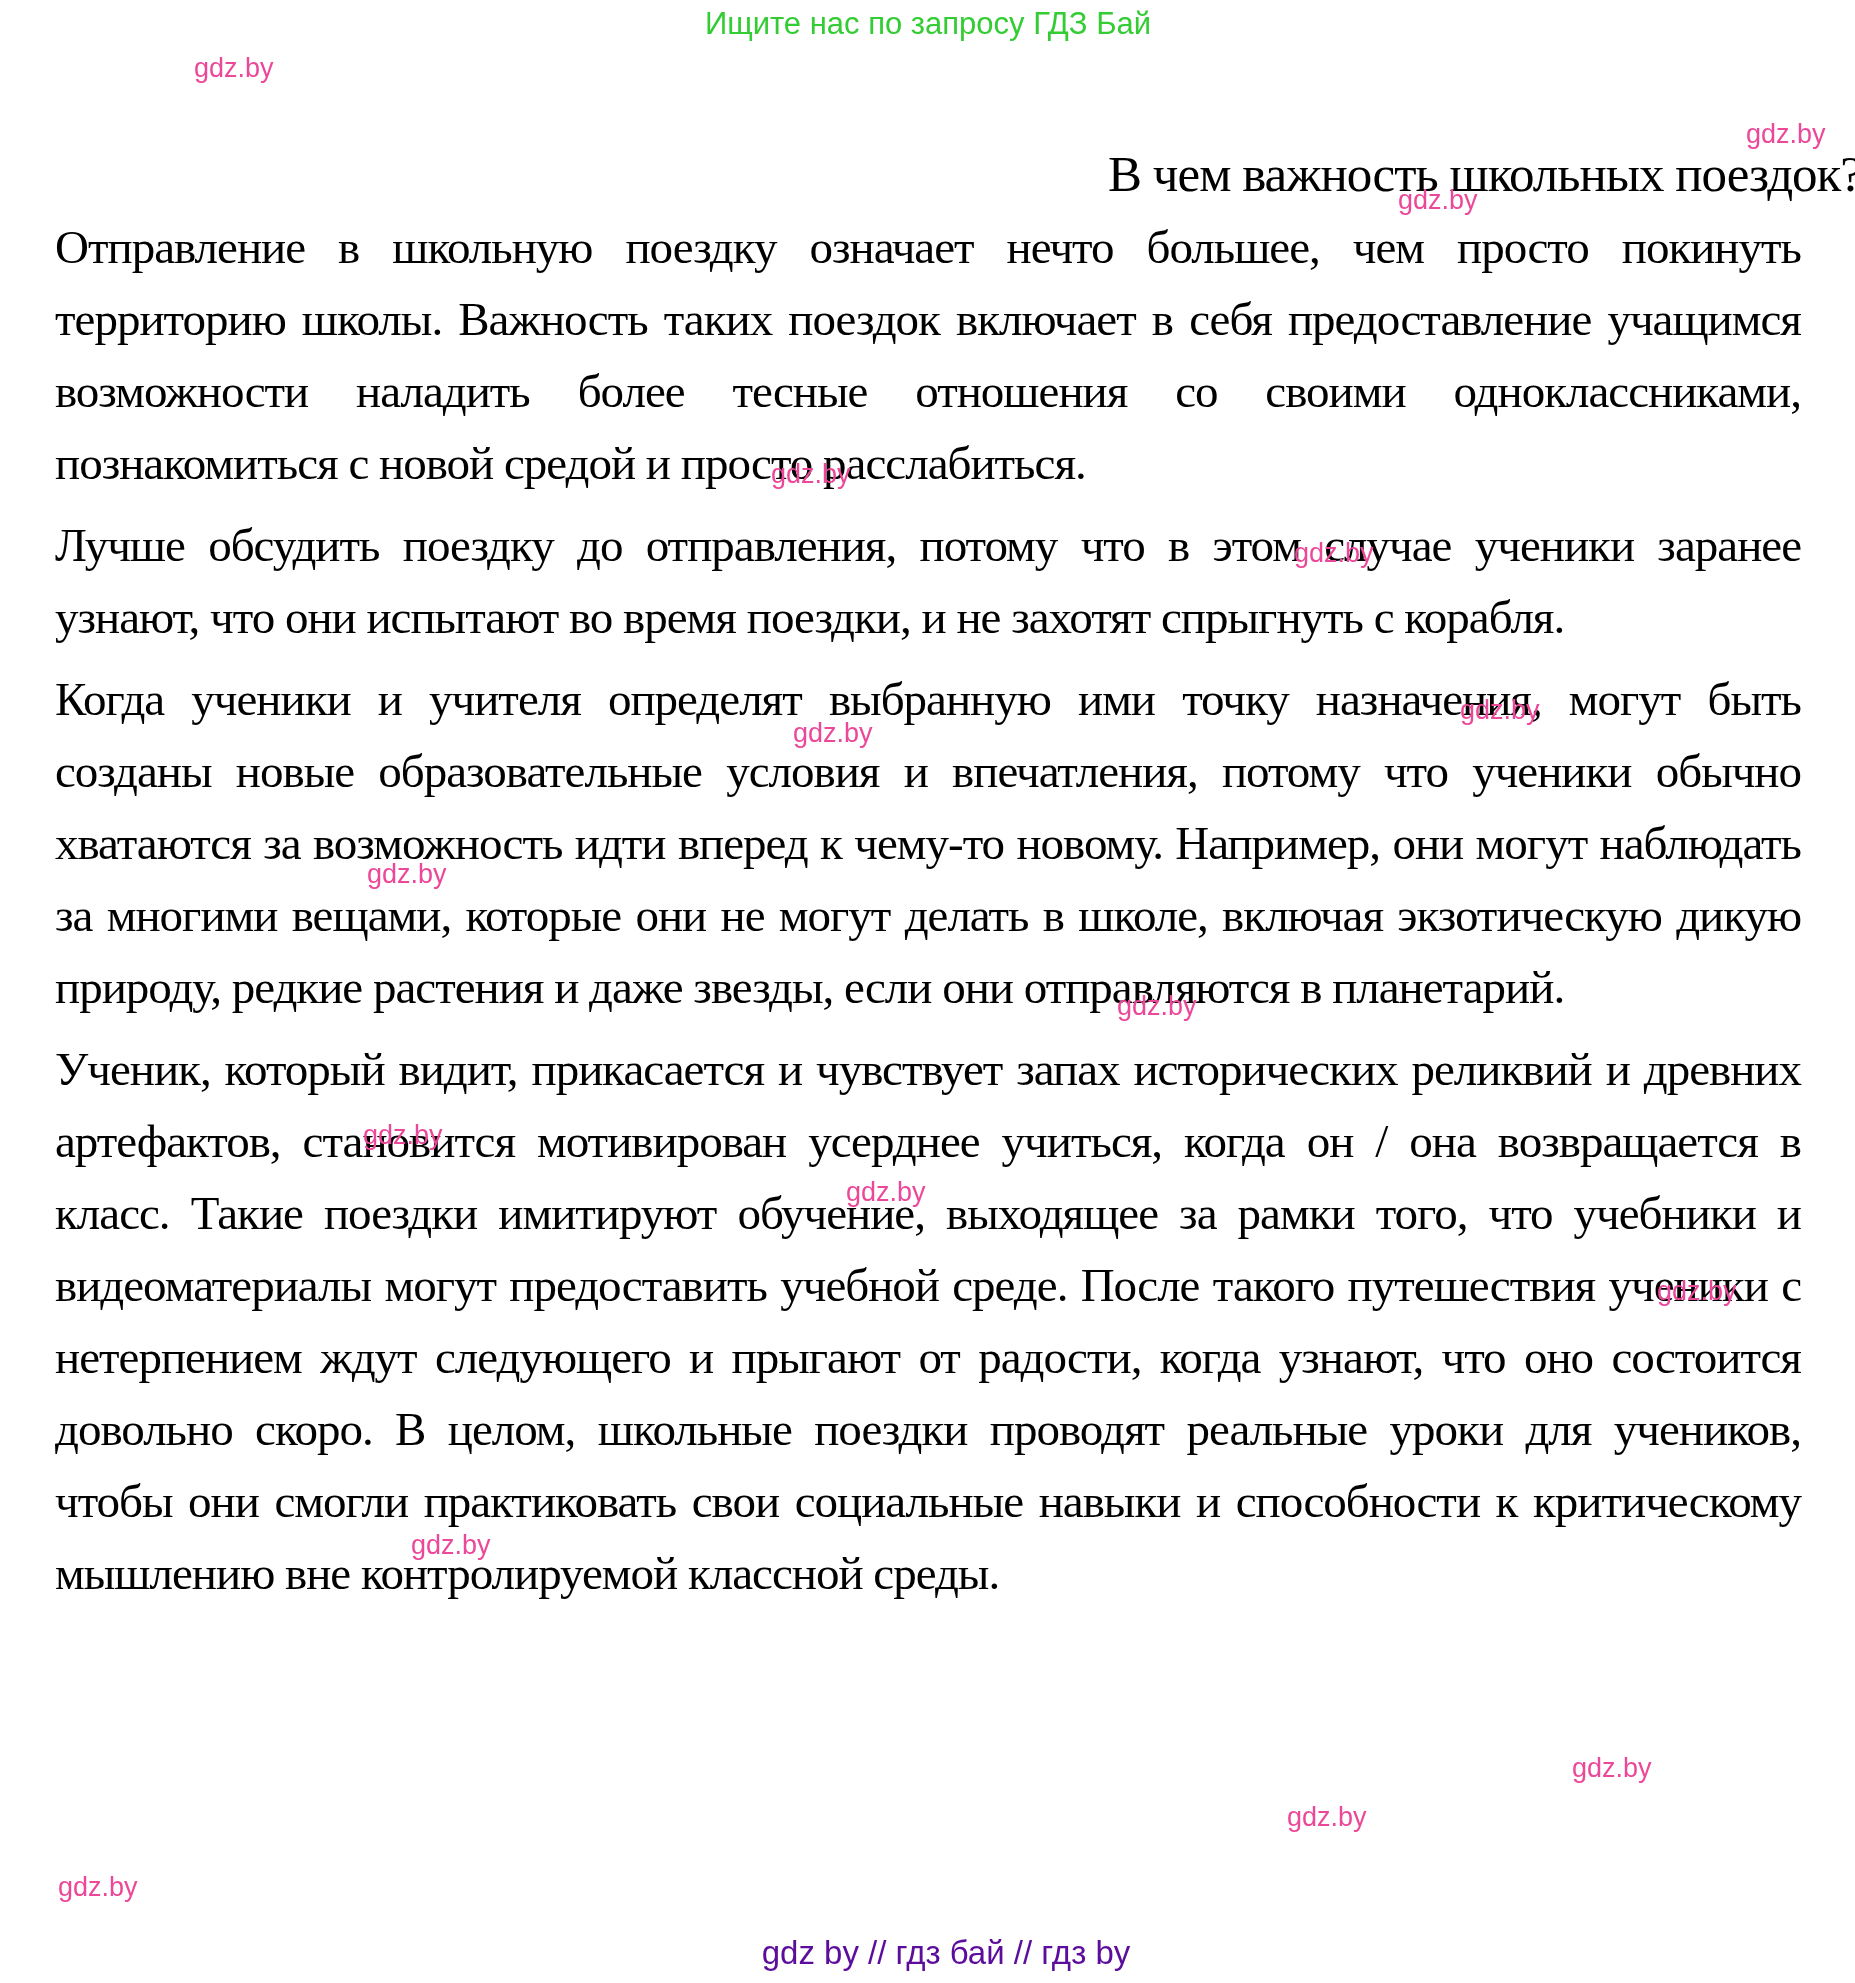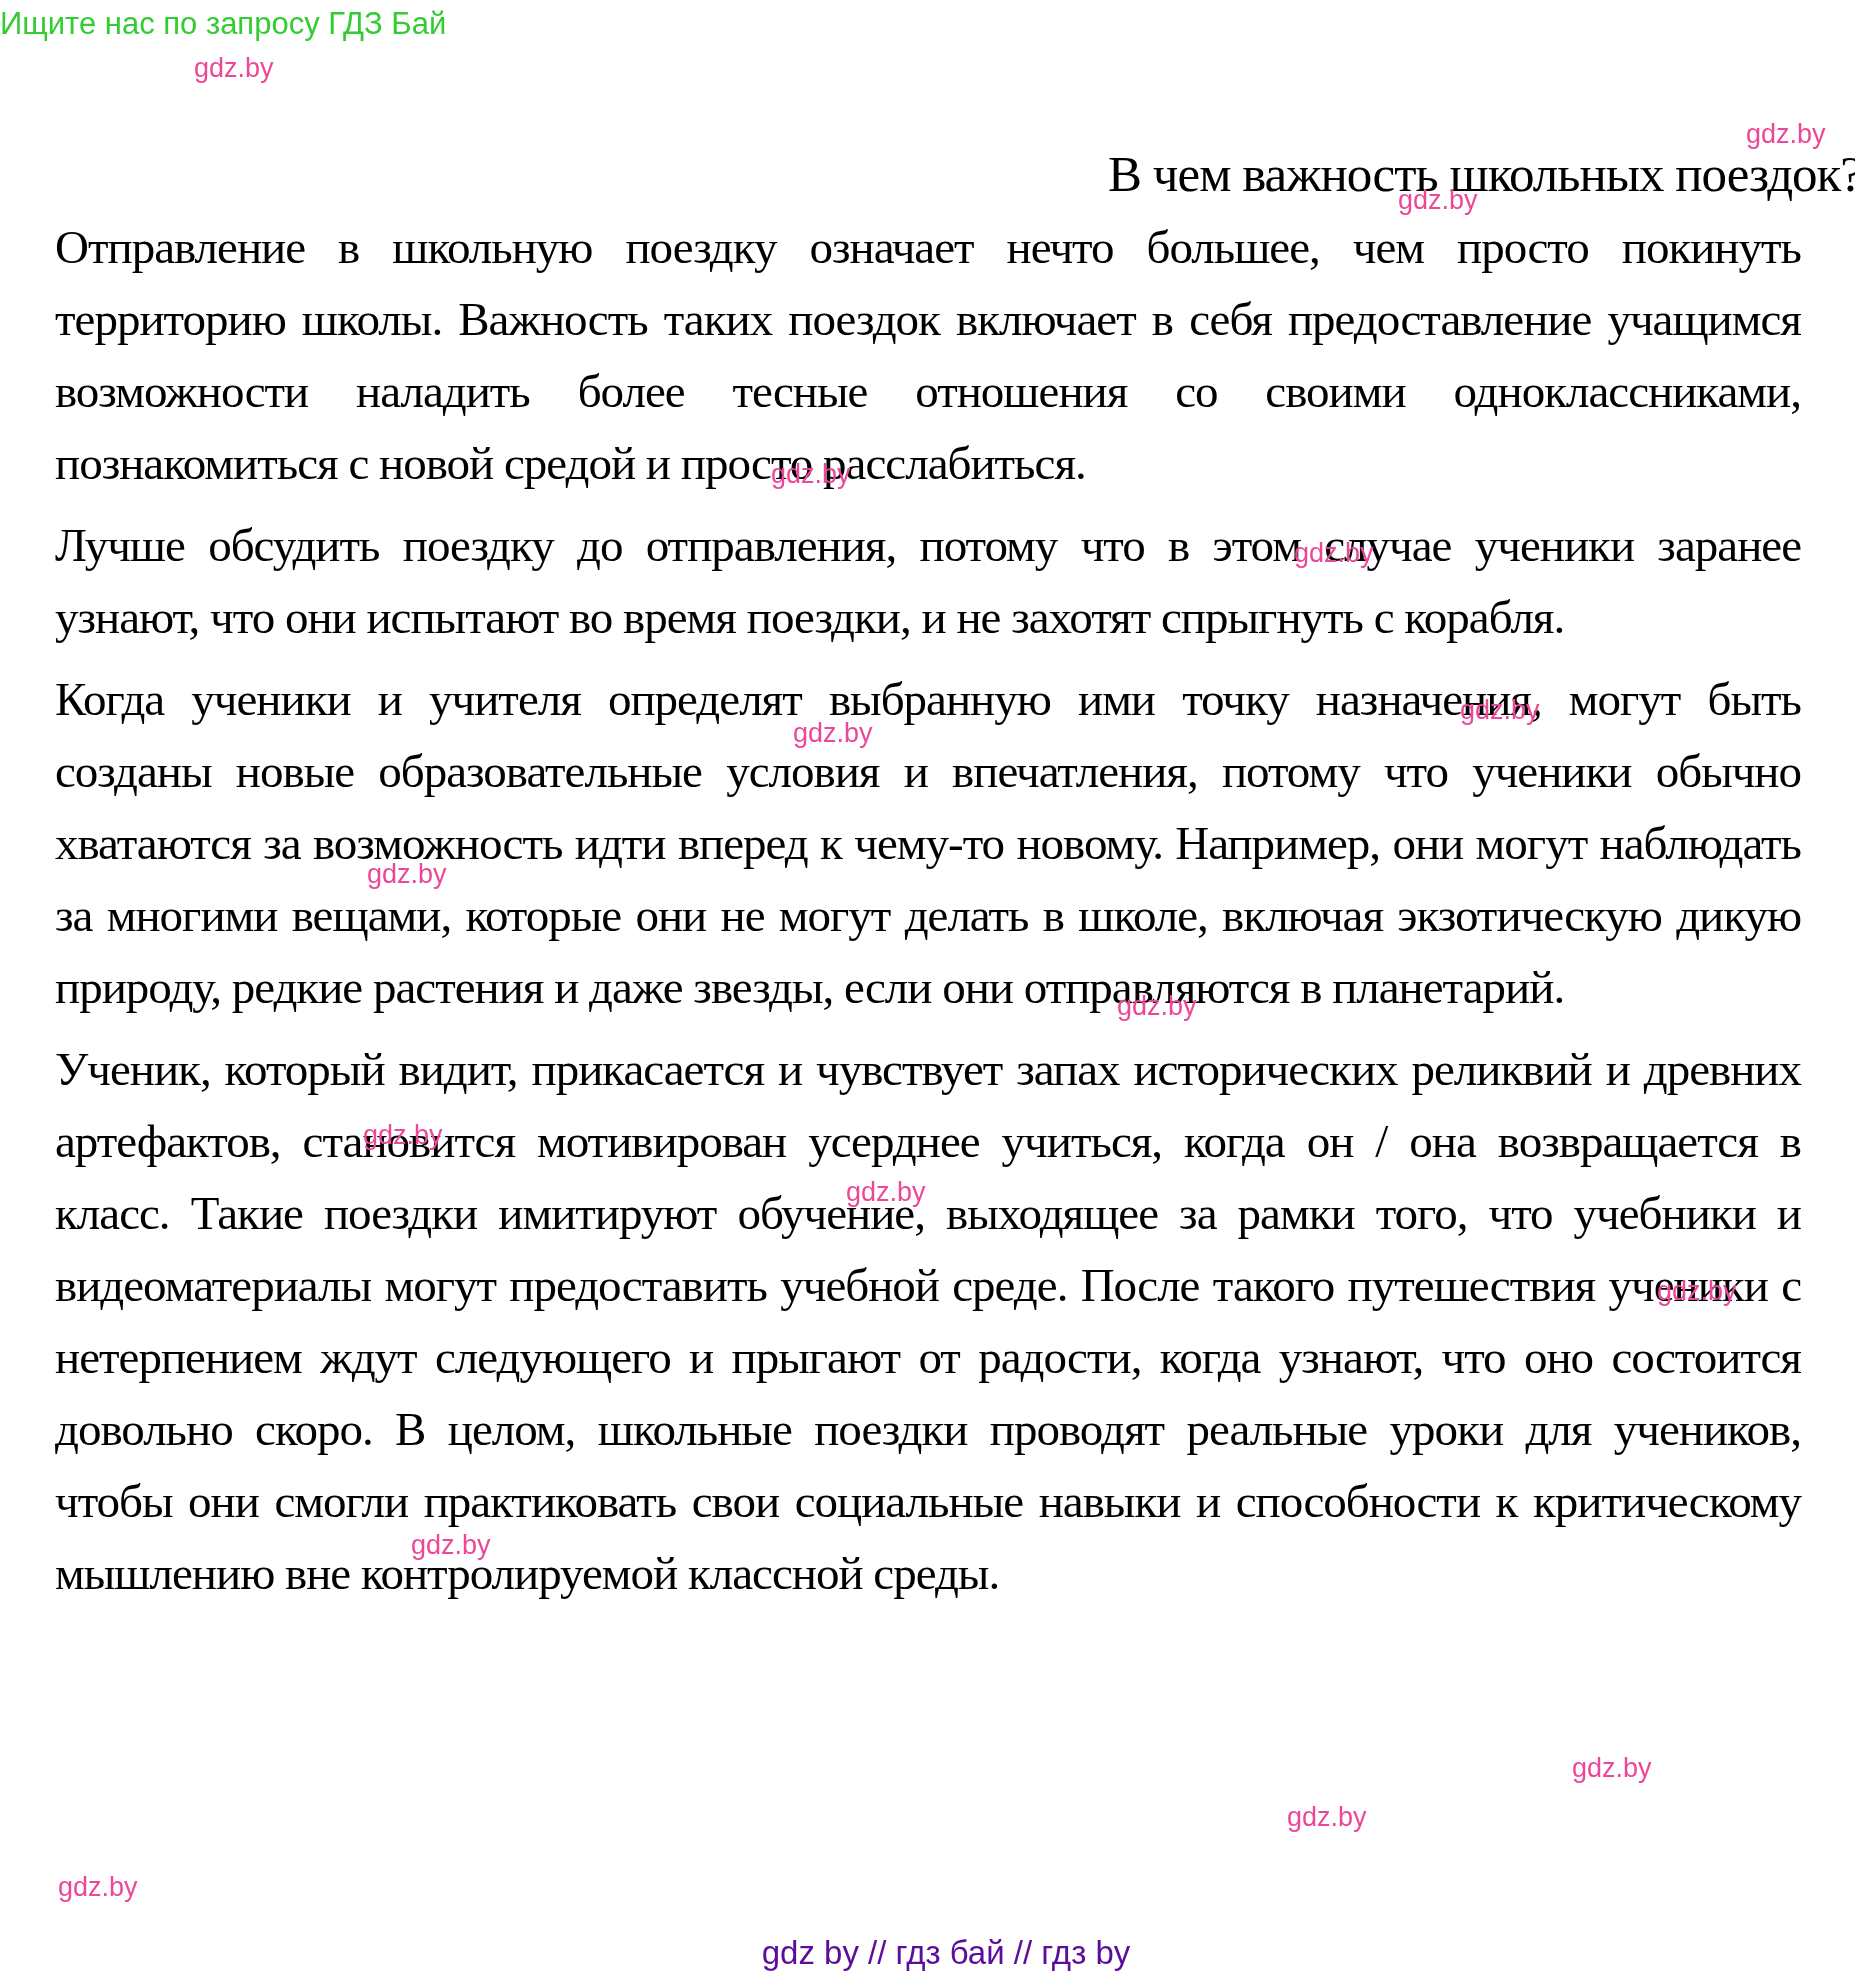--- a/index.html
+++ b/index.html
@@ -14,7 +14,7 @@
     position:absolute;
     top:6px; left:0;
     width:100%;
-    text-align:left;
+    text-align:center;
     font-family:"Liberation Sans", sans-serif;
     font-size:31px;
     color:#33cc33;

